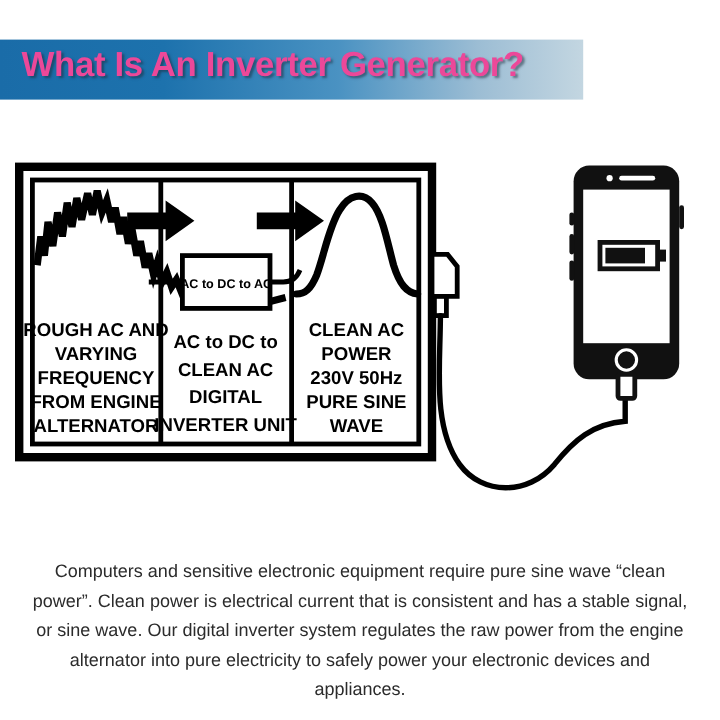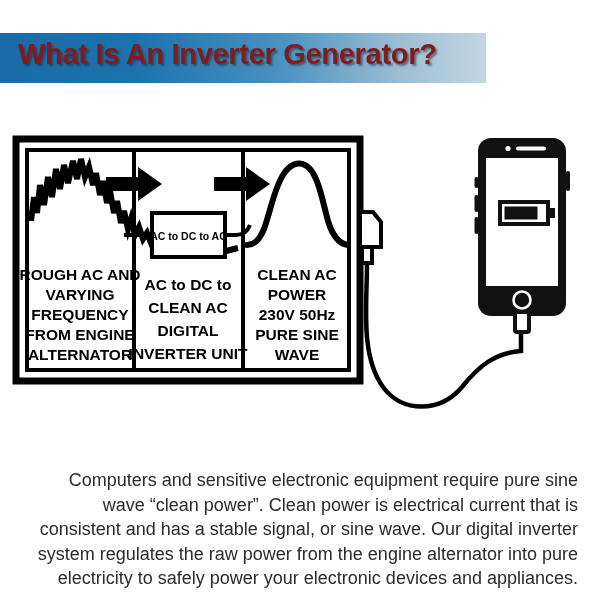--- a/index.html
+++ b/index.html
@@ -36,7 +36,7 @@
     top: 38px;
     font-size: 29px;
     font-weight: bold;
-    color: #7f1d1d;
+    color: #ec4899;
     letter-spacing: -0.3px;
     text-shadow: 2px 2px 2px rgba(30,45,60,0.55);
     white-space: nowrap;

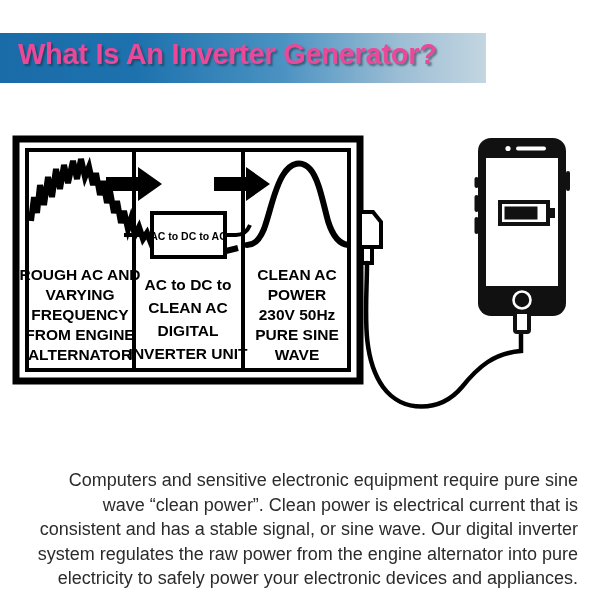--- a/index.html
+++ b/index.html
@@ -66,8 +66,8 @@
     left: 22px;
     top: 450px;
     width: 556px;
-    text-align: right;
-    font-size: 18px;
+    text-align: center;
+    font-size: 15px;
     line-height: 24.5px;
     color: #2b2b2b;
     font-family: "Liberation Sans", sans-serif;

